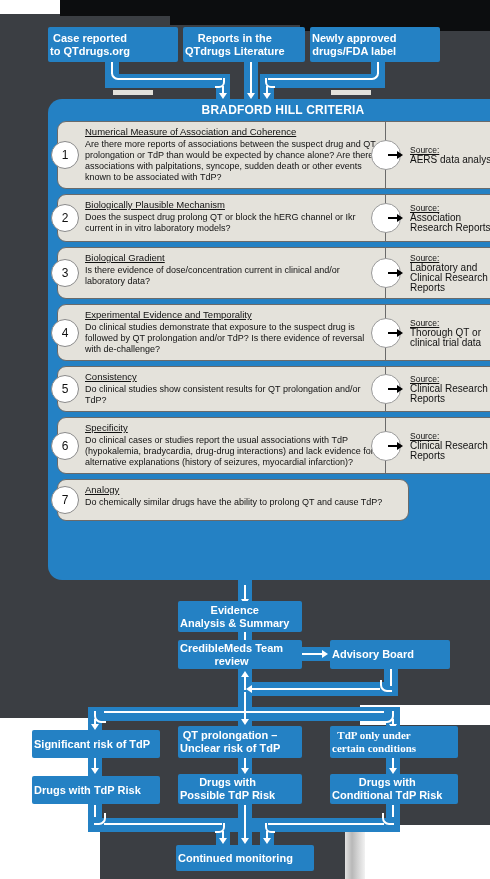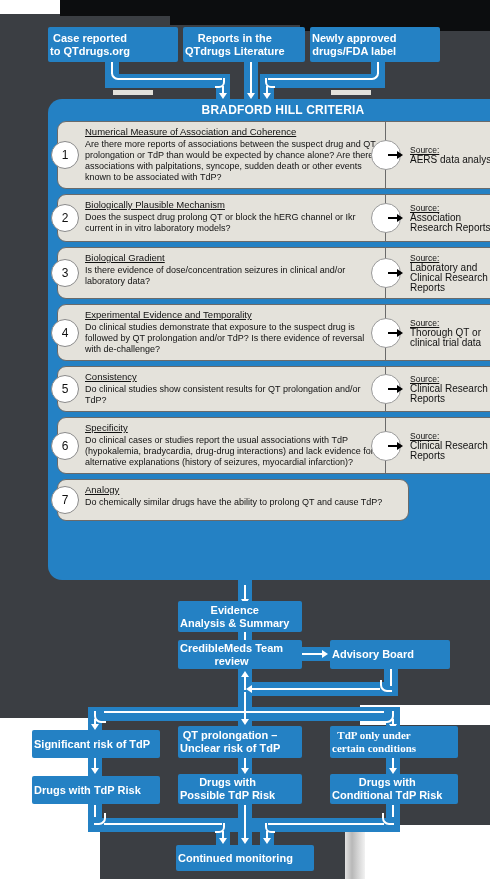--- a/index.html
+++ b/index.html
@@ -343,7 +343,7 @@
         </div>
         <div class="crit-body">
           <div class="crit-head">Biological Gradient</div>
-          <div class="crit-q">Is there evidence of dose/concentration seizures in clinical and/or laboratory data?</div>
+          <div class="crit-q">Is there evidence of dose/concentration current in clinical and/or laboratory data?</div>
         </div>
         <div class="crit-src">
           <div class="src-notch"></div>

